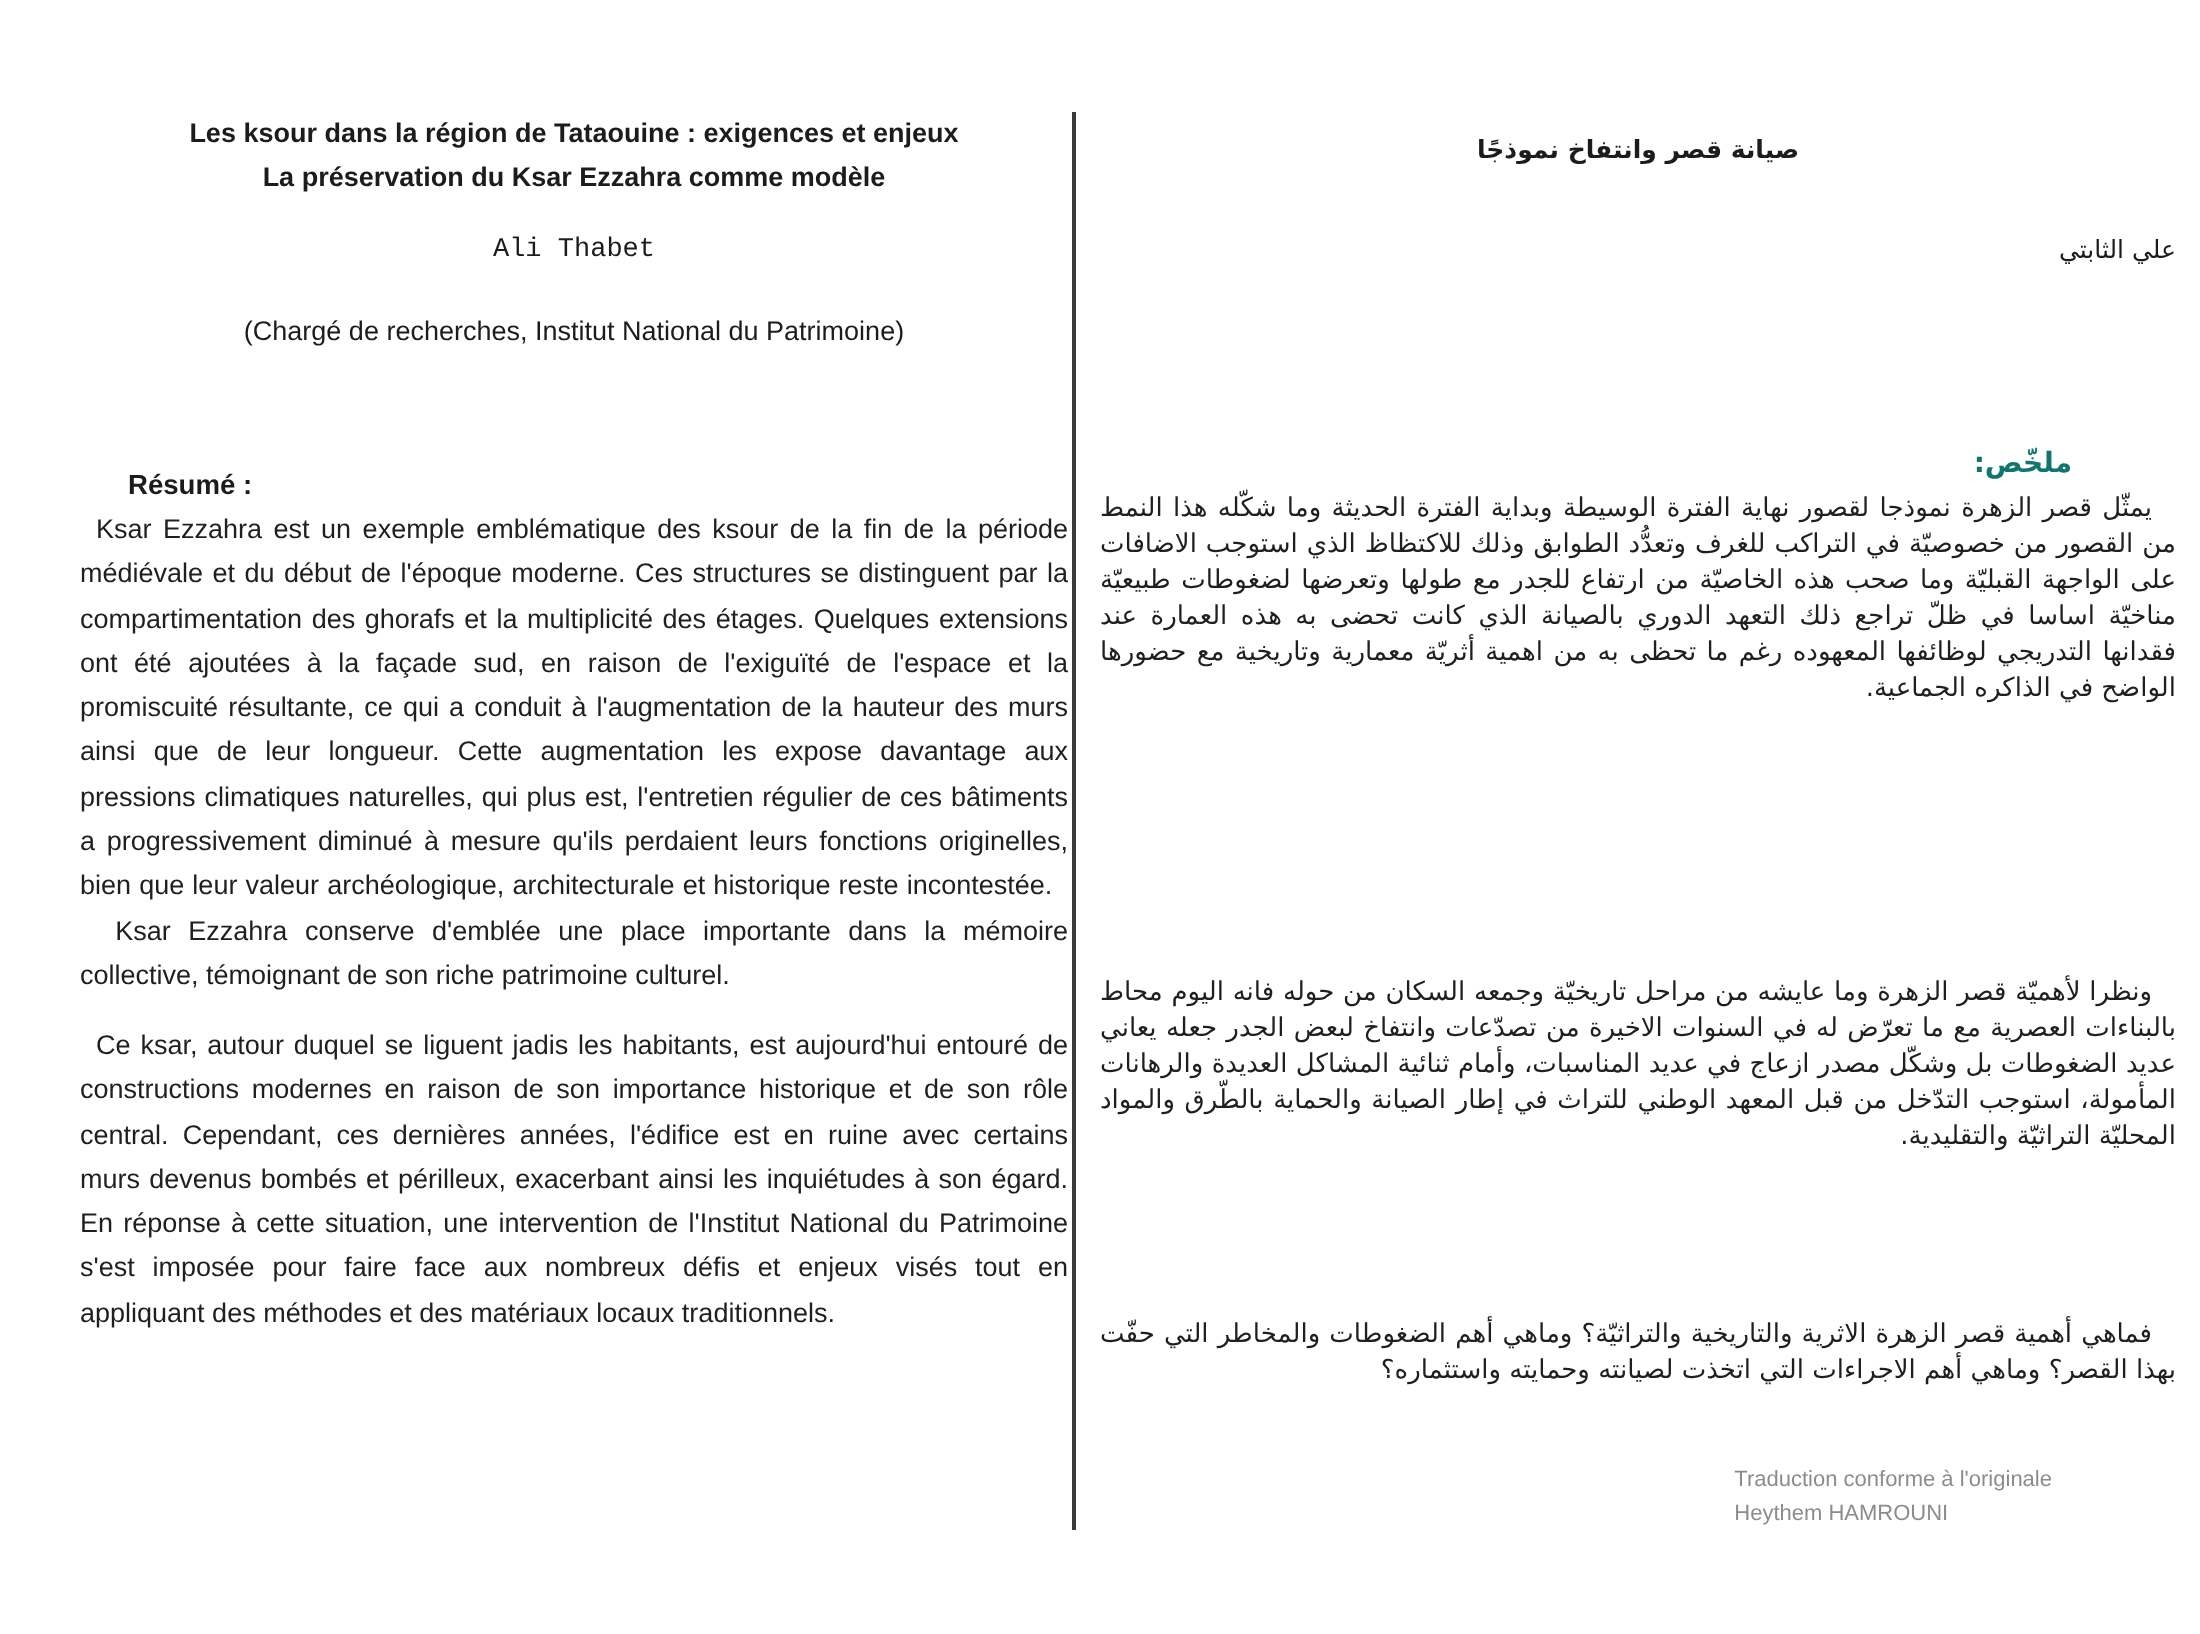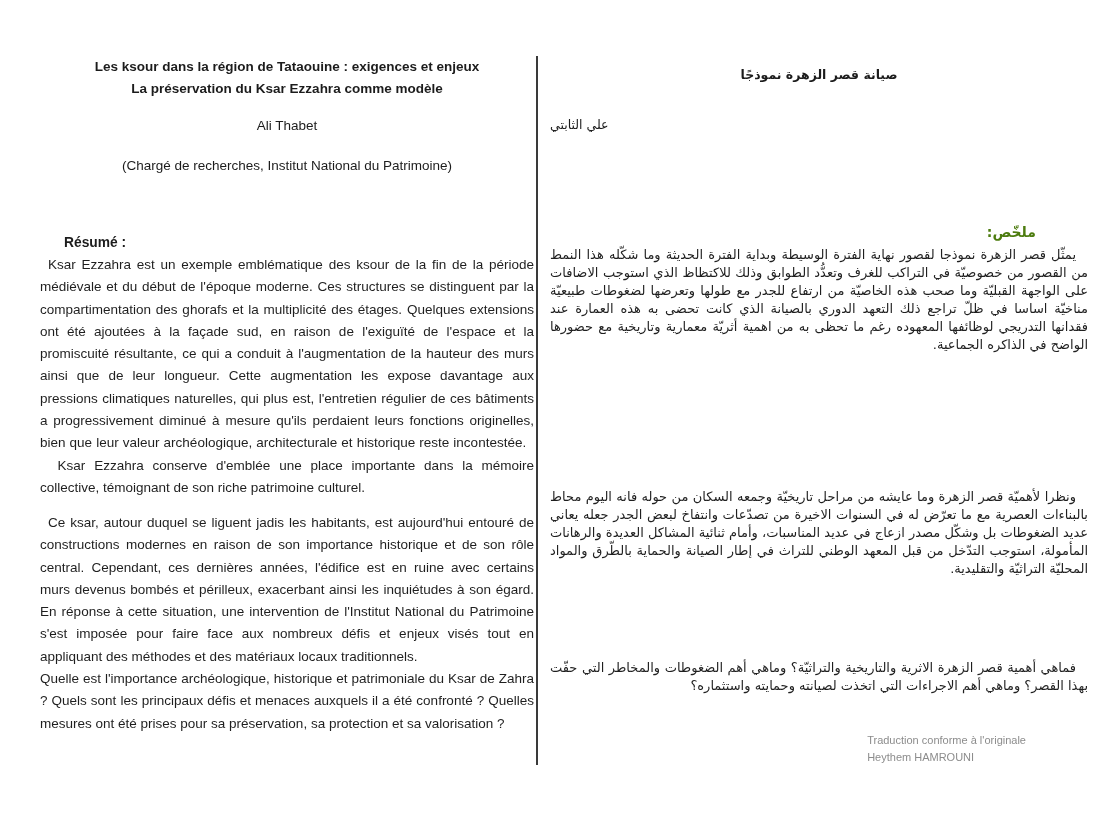--- a/index.html
+++ b/index.html
@@ -138,7 +138,7 @@
   </div>
 
 
-  <div class="ar-block ar-title ar-title2" dir="rtl">صيانة قصر الزهرة نموذجًا</div>
+  <div class="ar-block ar-title ar-title2" dir="rtl">صيانة قصر وانتفاخ نموذجًا</div>
 
   <div class="ar-block ar-author" dir="rtl">علي الثابتي</div>
 

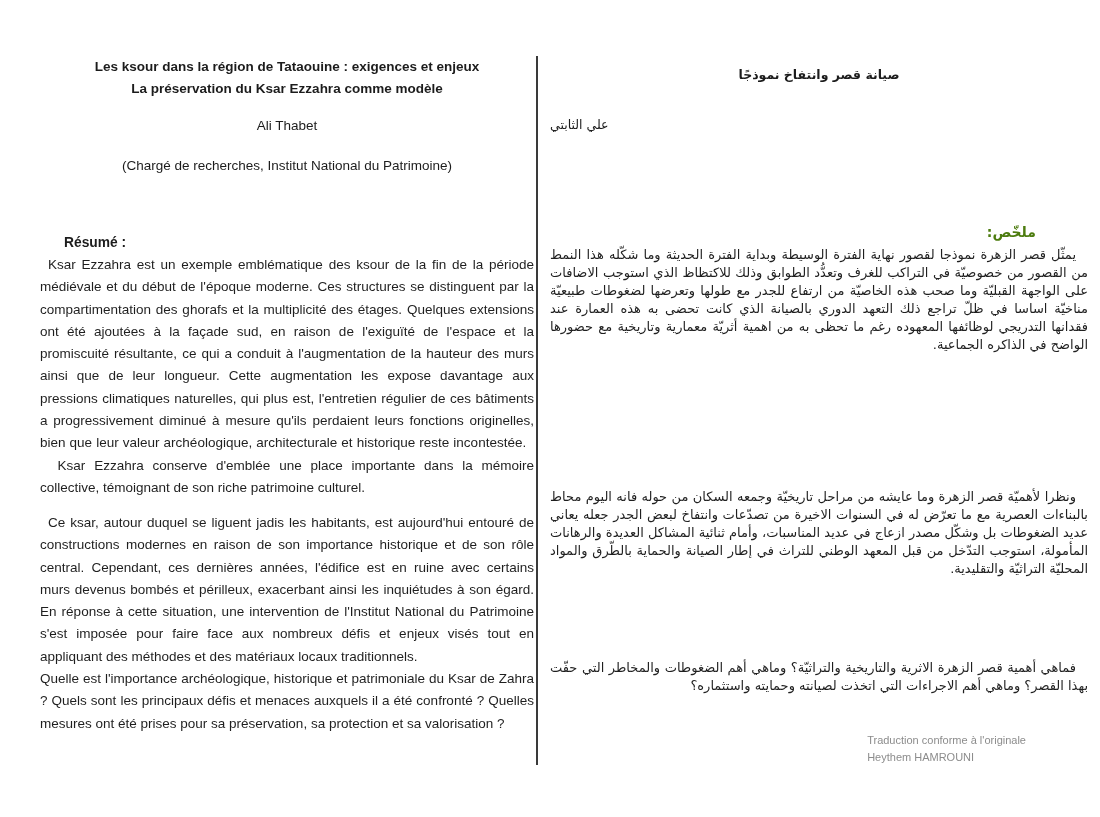--- a/index.html
+++ b/index.html
@@ -41,7 +41,7 @@
   }
   .fr-title1 { top: 56px; }
   .fr-title2 { top: 78px; }
-  .fr-author   { top: 118px; text-align: center; font-size: 13.5px; color: #1c1c1c; }
+  .fr-author   { top: 118px; text-align: center; font-size: 13.5px; color: #1c1c1c; font-family: Liberation Mono, monospace; }
   .fr-affil    { top: 158px; text-align: center; font-size: 13.5px; color: #1c1c1c; }
   .fr-resume-label {
     top: 235px;

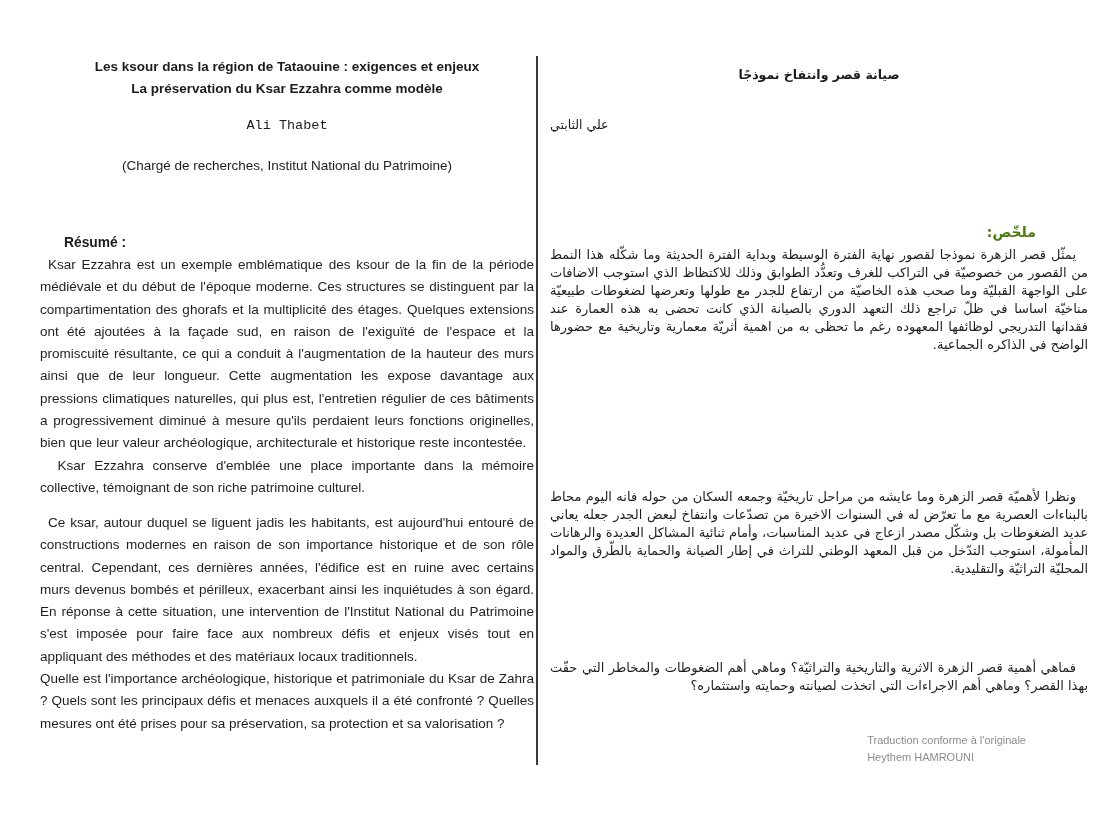--- a/index.html
+++ b/index.html
@@ -78,7 +78,7 @@
   }
   .ar-title1 { top: 47px; }
   .ar-title2 { top: 66px; }
-  .ar-author { top: 117px; text-align: left; font-size: 12.5px; color: #1c1c1c; }
+  .ar-author { top: 117px; text-align: right; font-size: 12.5px; color: #1c1c1c; }
   .ar-affil  { top: 136px; text-align: center; font-size: 12.5px; color: #1c1c1c; }
   .ar-abstract-label {
     top: 224px;

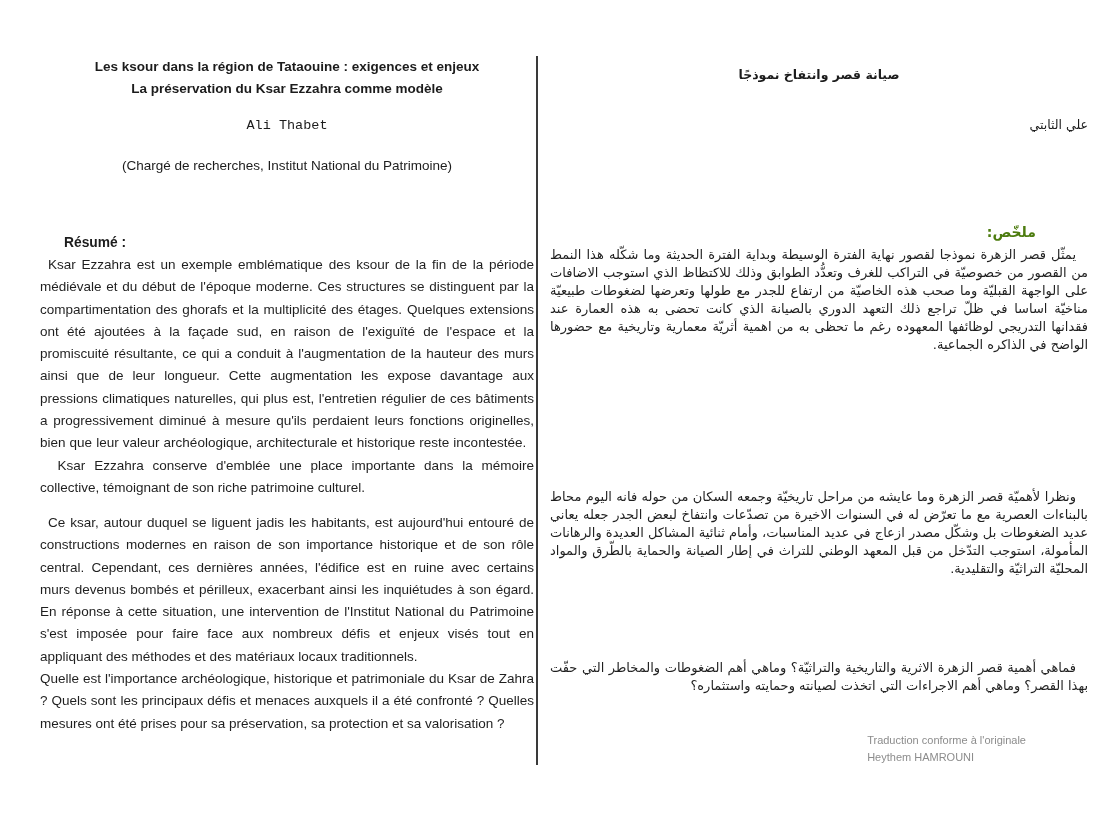--- a/index.html
+++ b/index.html
@@ -85,7 +85,7 @@
     padding-right: 52px;
     font-weight: bold;
     font-size: 14px;
-    color: #4d7c0f;
+    color: #0f766e;
   }
   .ar-body {
     font-size: 13px;

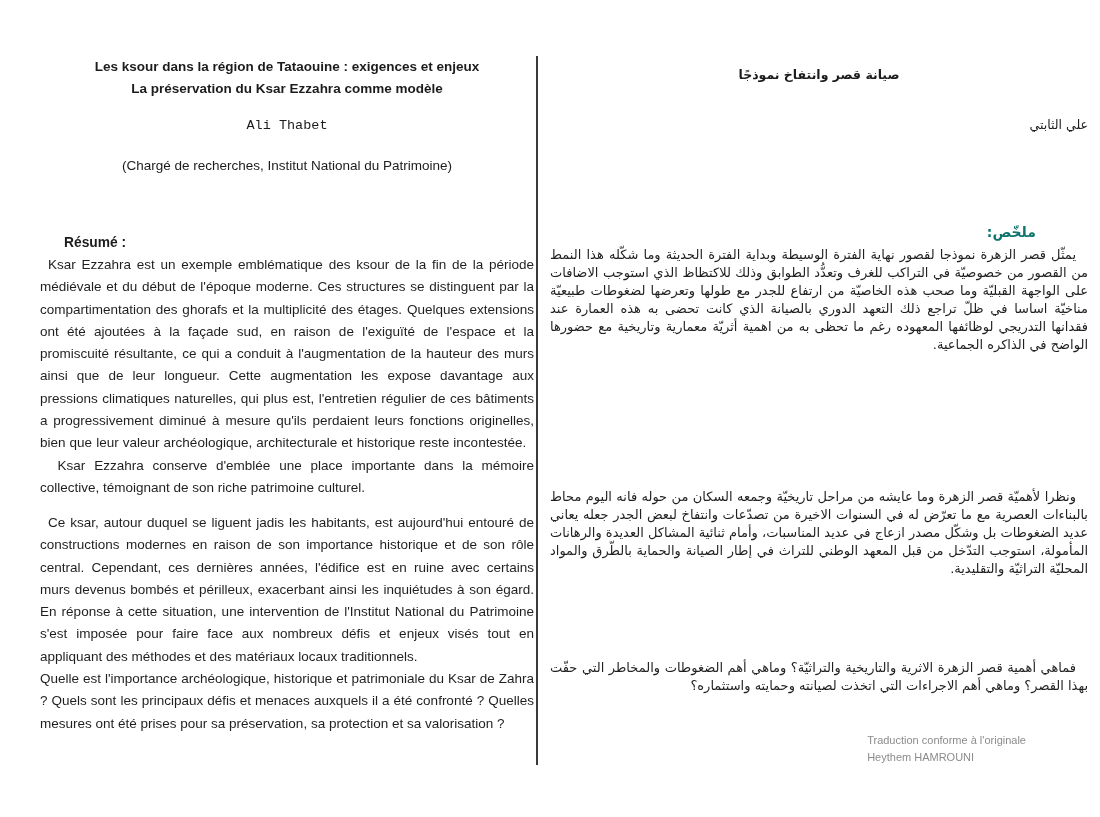--- a/index.html
+++ b/index.html
@@ -134,7 +134,6 @@
 
   <div class="fr-block fr-body fr-p23">
     <p>Ce ksar, autour duquel se liguent jadis les habitants, est aujourd'hui entouré de constructions modernes en raison de son importance historique et de son rôle central. Cependant, ces dernières années, l'édifice est en ruine avec certains murs devenus bombés et périlleux, exacerbant ainsi les inquiétudes à son égard. En réponse à cette situation, une intervention de l'Institut National du Patrimoine s'est imposée pour faire face aux nombreux défis et enjeux visés tout en appliquant des méthodes et des matériaux locaux traditionnels.</p>
-    <p class="no-indent">Quelle est l'importance archéologique, historique et patrimoniale du Ksar de Zahra ? Quels sont les principaux défis et menaces auxquels il a été confronté ? Quelles mesures ont été prises pour sa préservation, sa protection et sa valorisation ?</p>
   </div>
 
 

